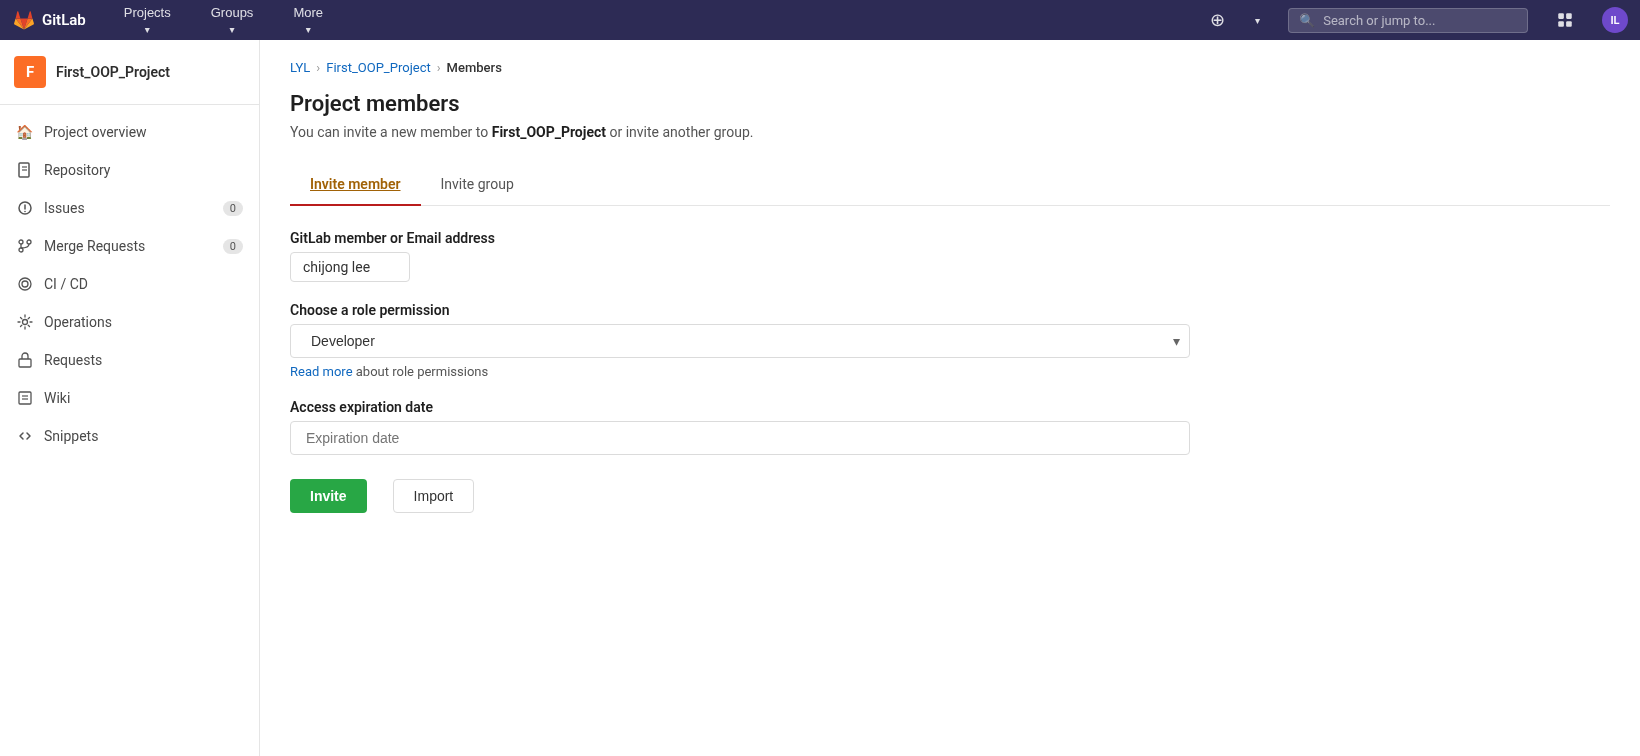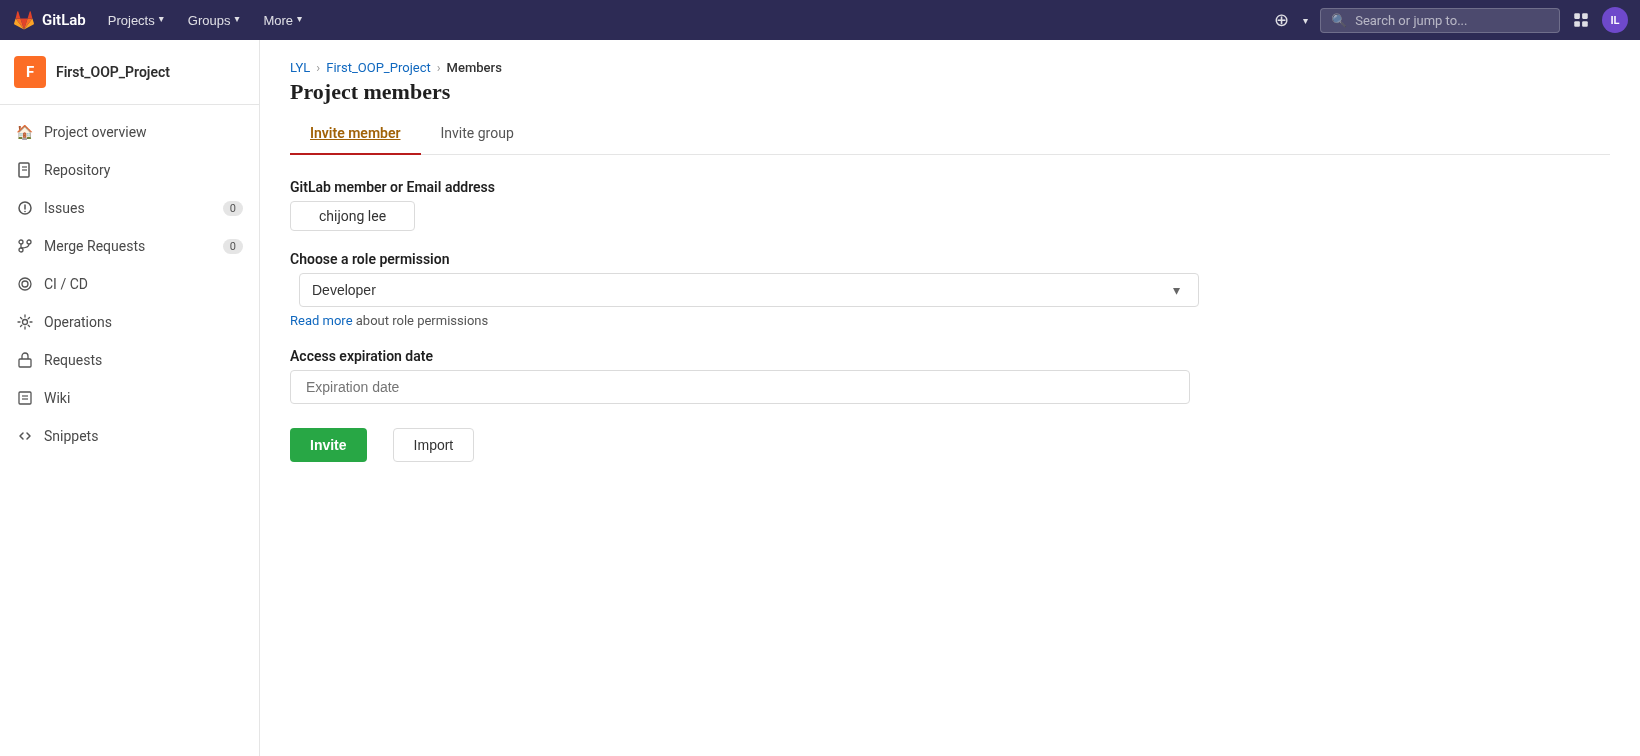--- a/index.html
+++ b/index.html
@@ -12,7 +12,7 @@
       display: flex;
       align-items: center;
       padding: 0 12px;
-      gap: 4px;
+      gap: 20px;
       position: fixed;
       top: 0; left: 0; right: 0;
       z-index: 100;

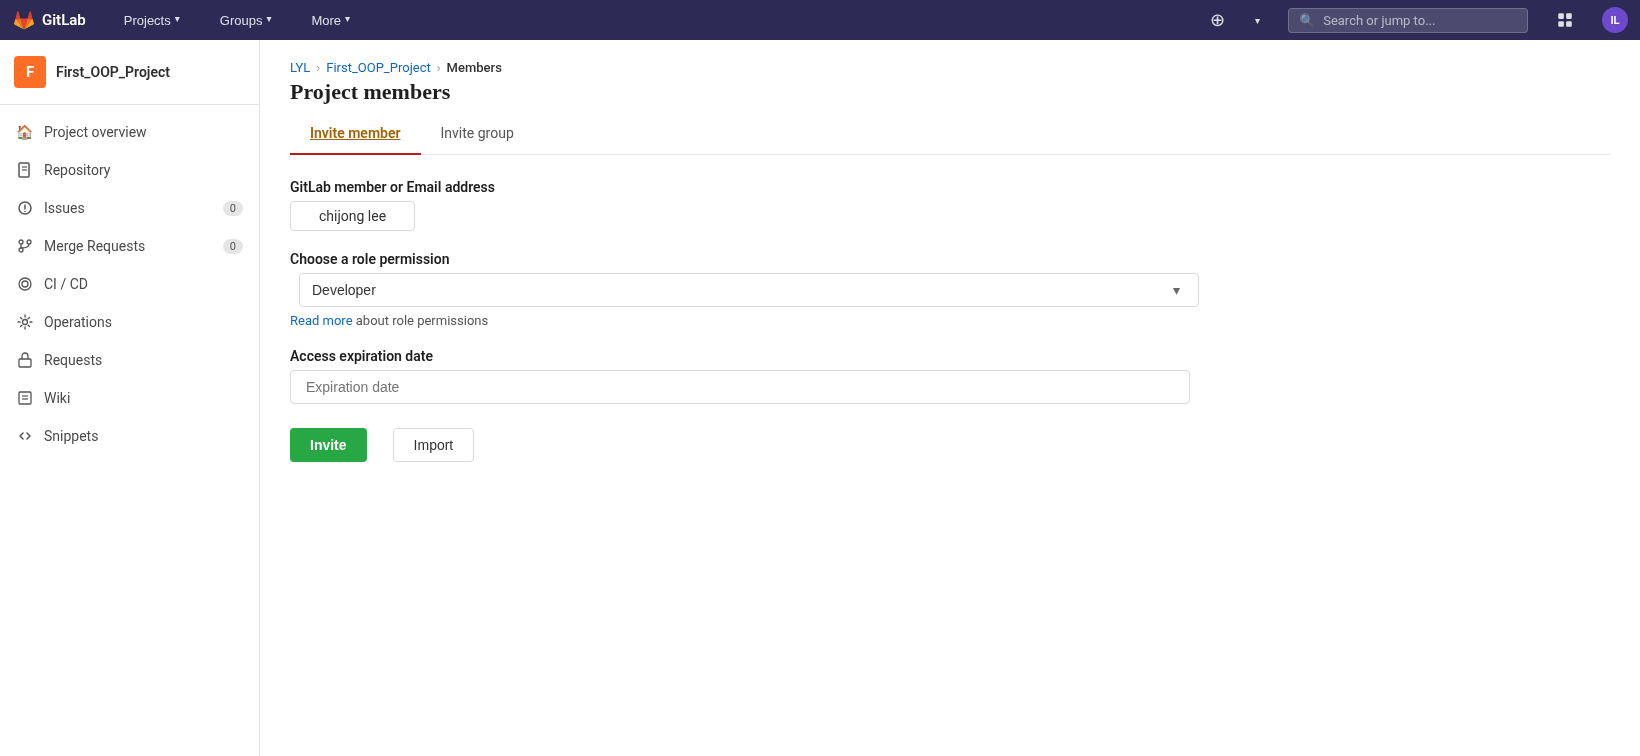--- a/index.html
+++ b/index.html
@@ -38,9 +38,10 @@
       padding: 4px 10px;
       cursor: pointer;
       display: flex;
-      align-items: flex-start;
+      align-items: center;
       gap: 4px;
       border-radius: 3px;
+      flex-direction: column;
     }
     .navbar-spacer { flex: 1; }
     .navbar-search {

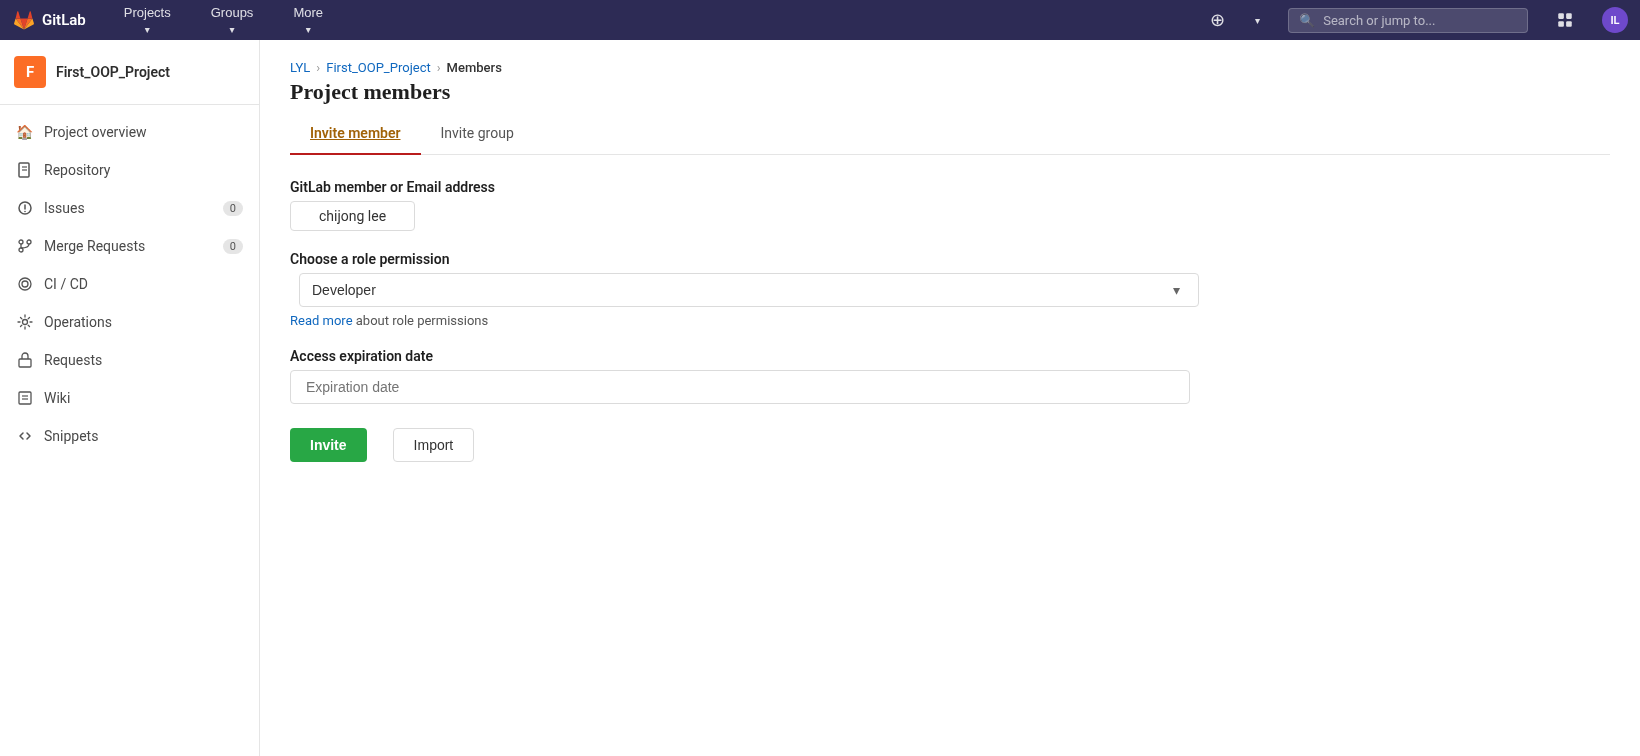--- a/index.html
+++ b/index.html
@@ -168,7 +168,7 @@
       gap: 6px;
       font-size: 13px;
       color: #666;
-      margin-bottom: 4px;
+      margin-bottom: 16px;
     }
     .breadcrumb a { color: #1068bf; text-decoration: none; }
     .breadcrumb-sep { color: #999; }

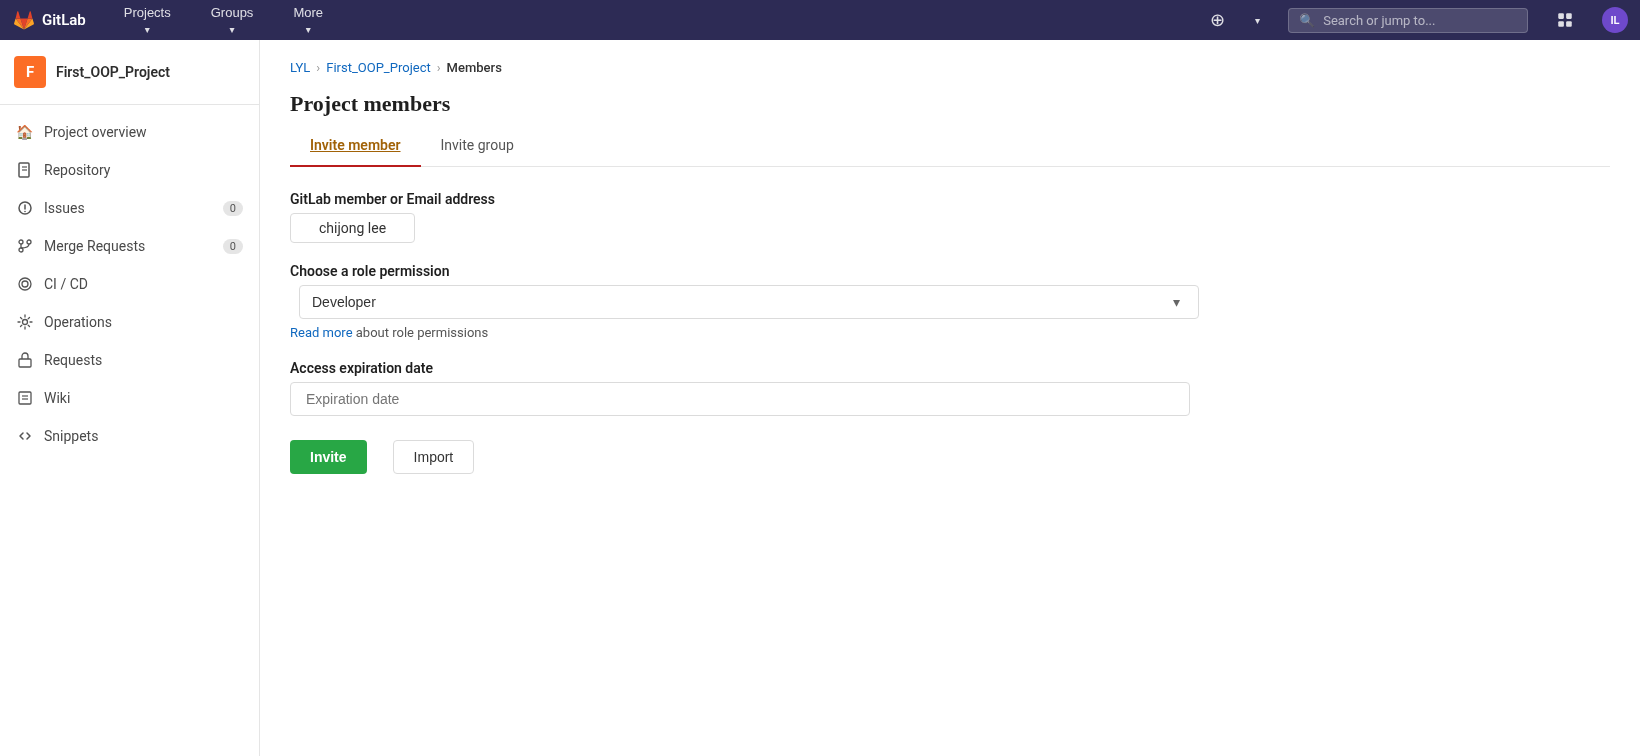--- a/index.html
+++ b/index.html
@@ -179,7 +179,6 @@
       font-weight: 600;
       color: #1f1f1f;
       margin-bottom: 8px;
-      font-family: Liberation Serif, serif;
     }
     .page-subtitle {
       font-size: 14px;

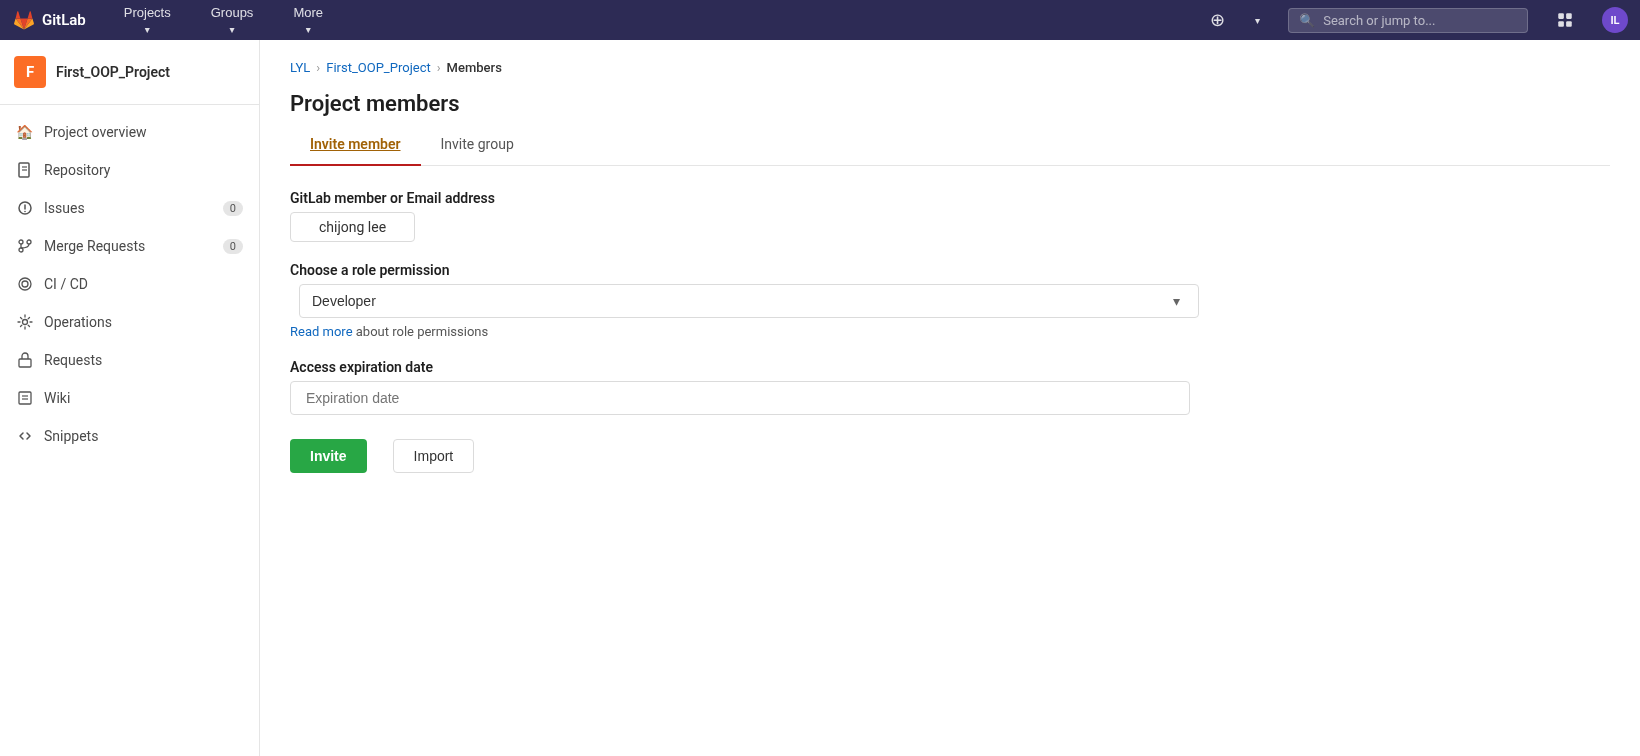--- a/index.html
+++ b/index.html
@@ -462,6 +462,9 @@
 
     <h1 class="page-title">Project members</h1>
 
+    <p class="page-subtitle">
+      <span>You can invite a new member to </span><strong>First_OOP_Project</strong><span> or invite another group.</span>
+    </p>
 
     <div class="tabs">
       <div class="tab active">Invite member</div>

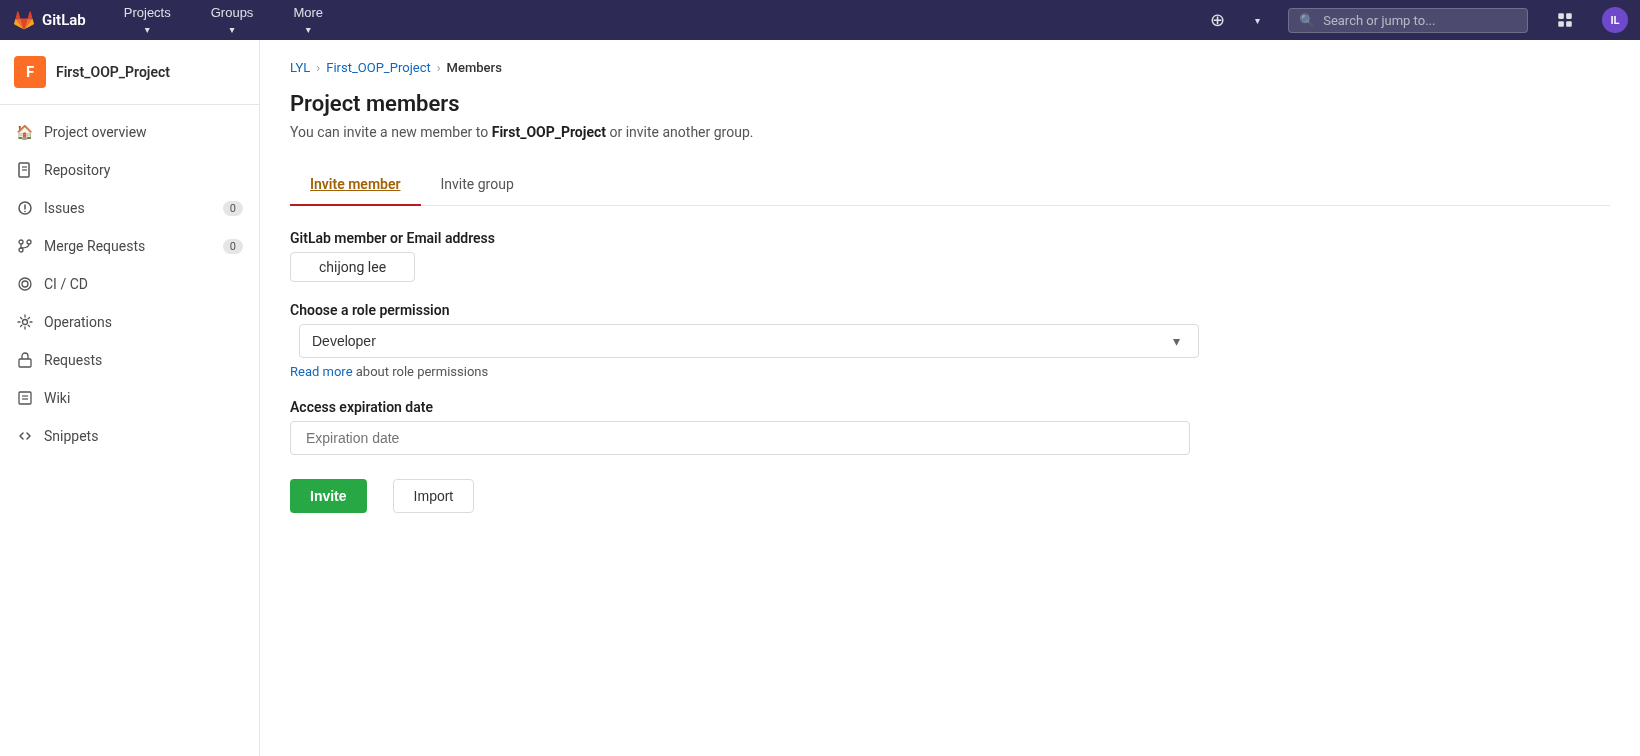--- a/index.html
+++ b/index.html
@@ -222,7 +222,7 @@
       display: inline-block;
       border: 1px solid #dbdbdb;
       border-radius: 4px;
-      padding: 6px 28px;
+      padding: 6px 12px;
       font-size: 14px;
       color: #333;
       background: #fff;

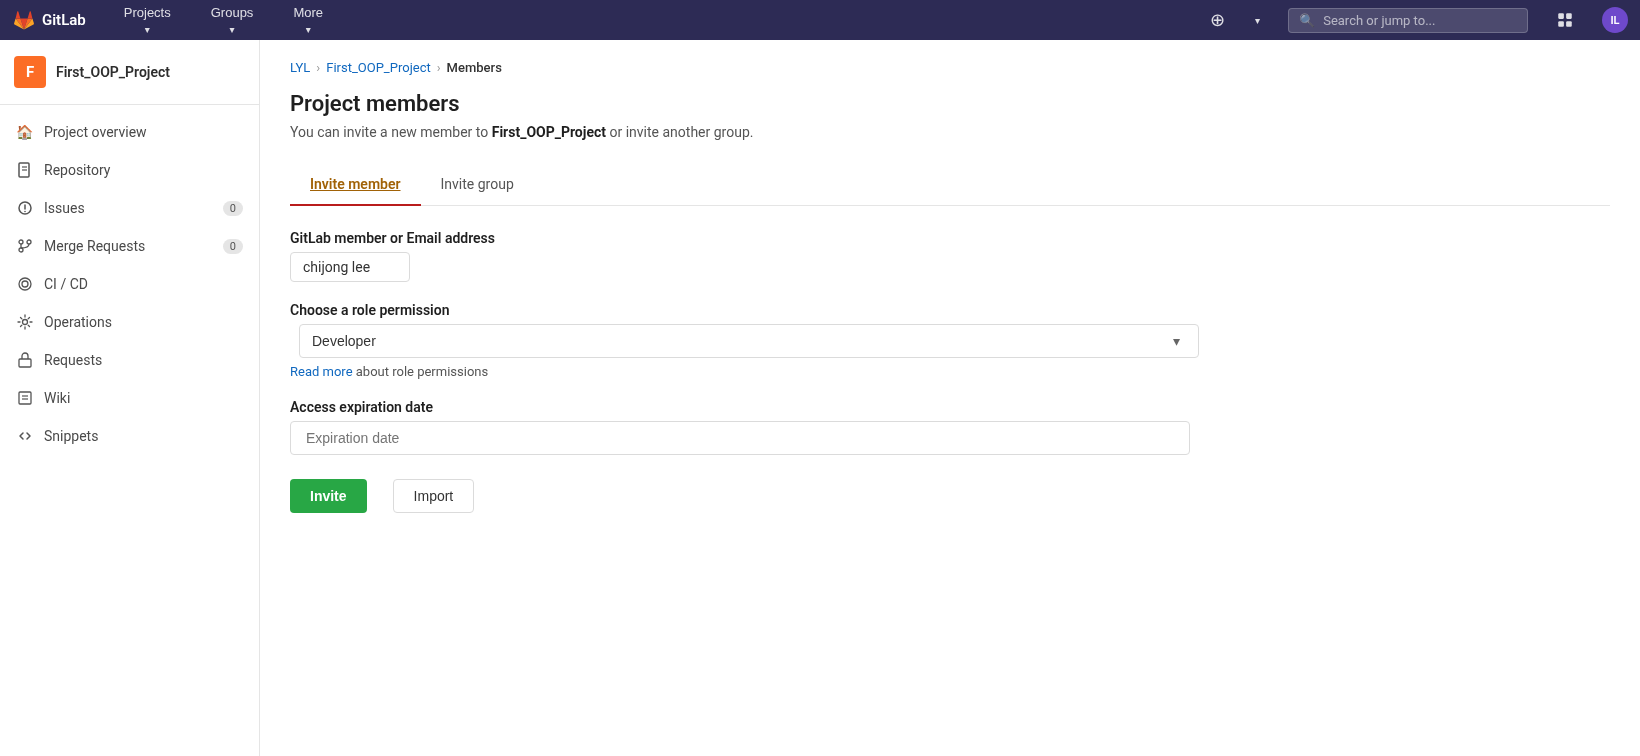--- a/index.html
+++ b/index.html
@@ -232,13 +232,12 @@
       width: 100%;
       border: 1px solid #dbdbdb;
       border-radius: 4px;
-      padding: 8px 12px;
+      padding: 8px 20px;
       font-size: 14px;
       color: #333;
       background: #fff;
       appearance: none;
       cursor: pointer;
-      margin-left: 9px;
     }
     .select-wrapper {
       position: relative;

